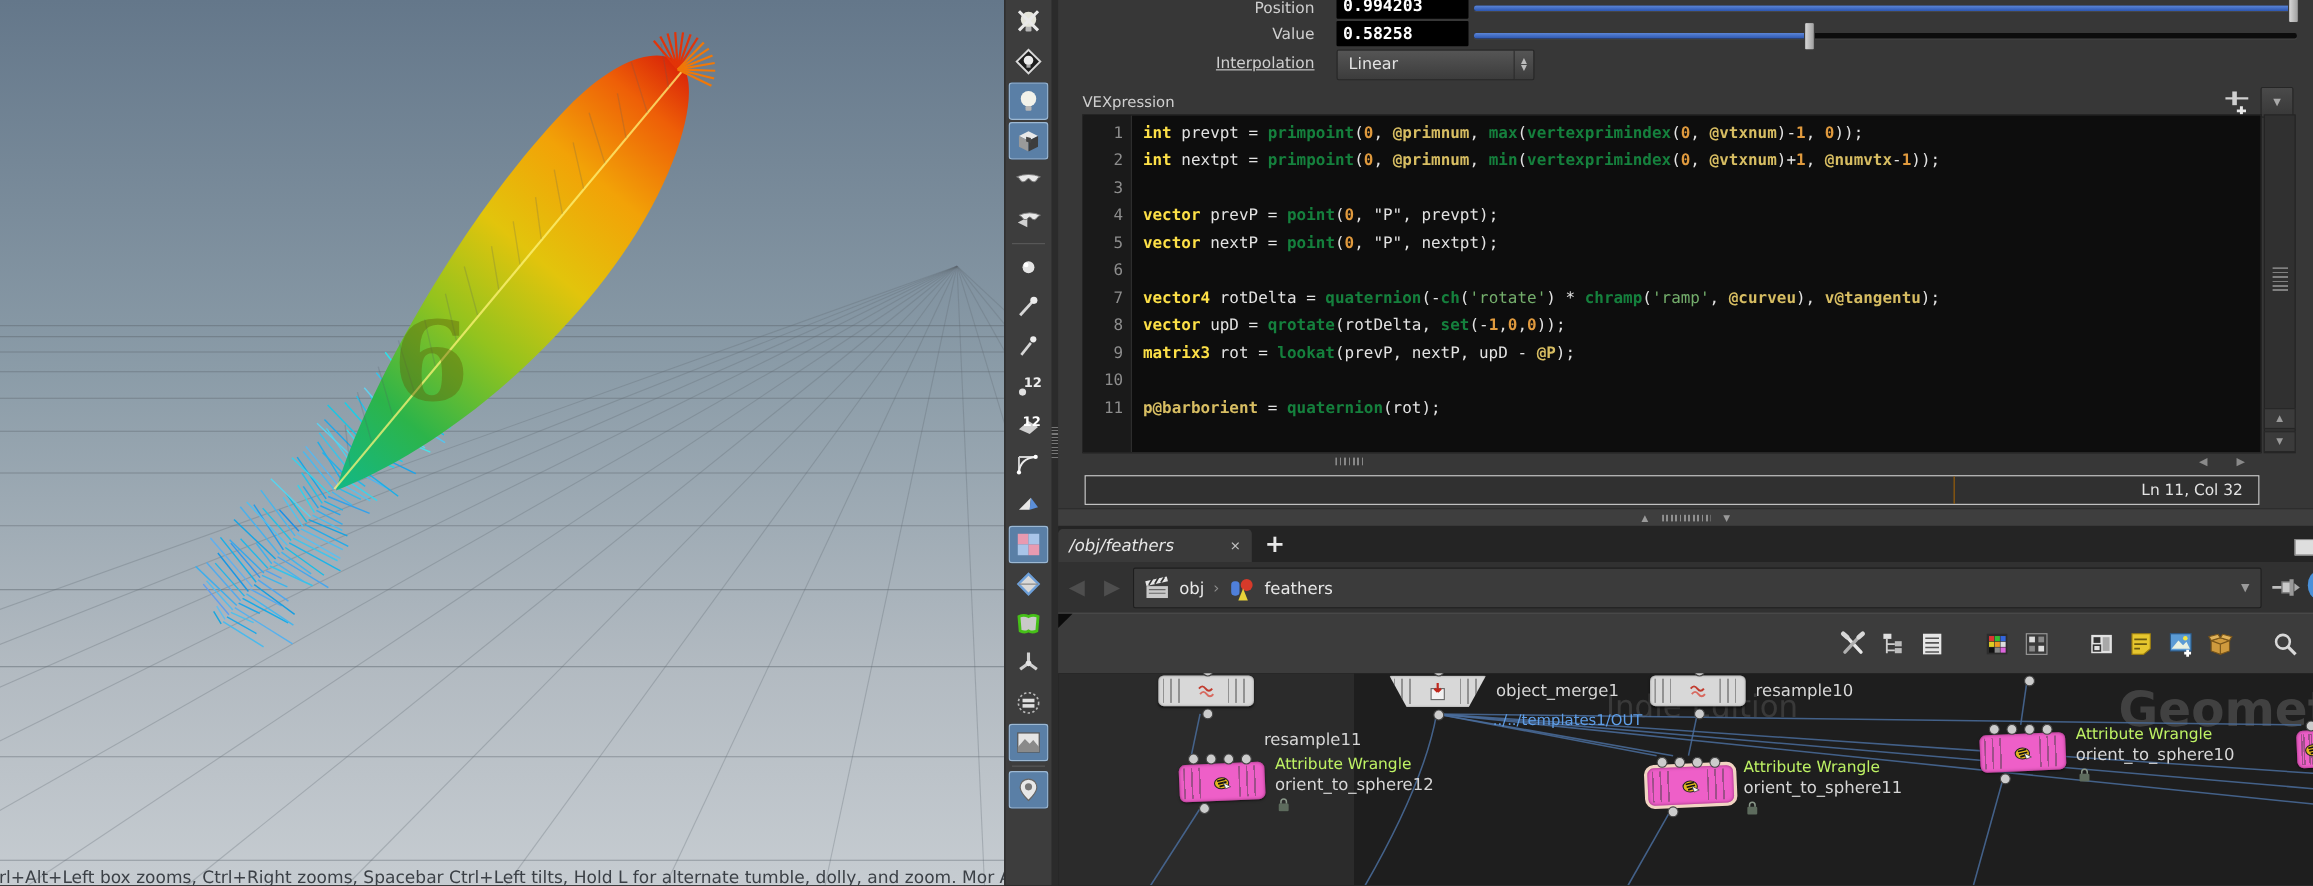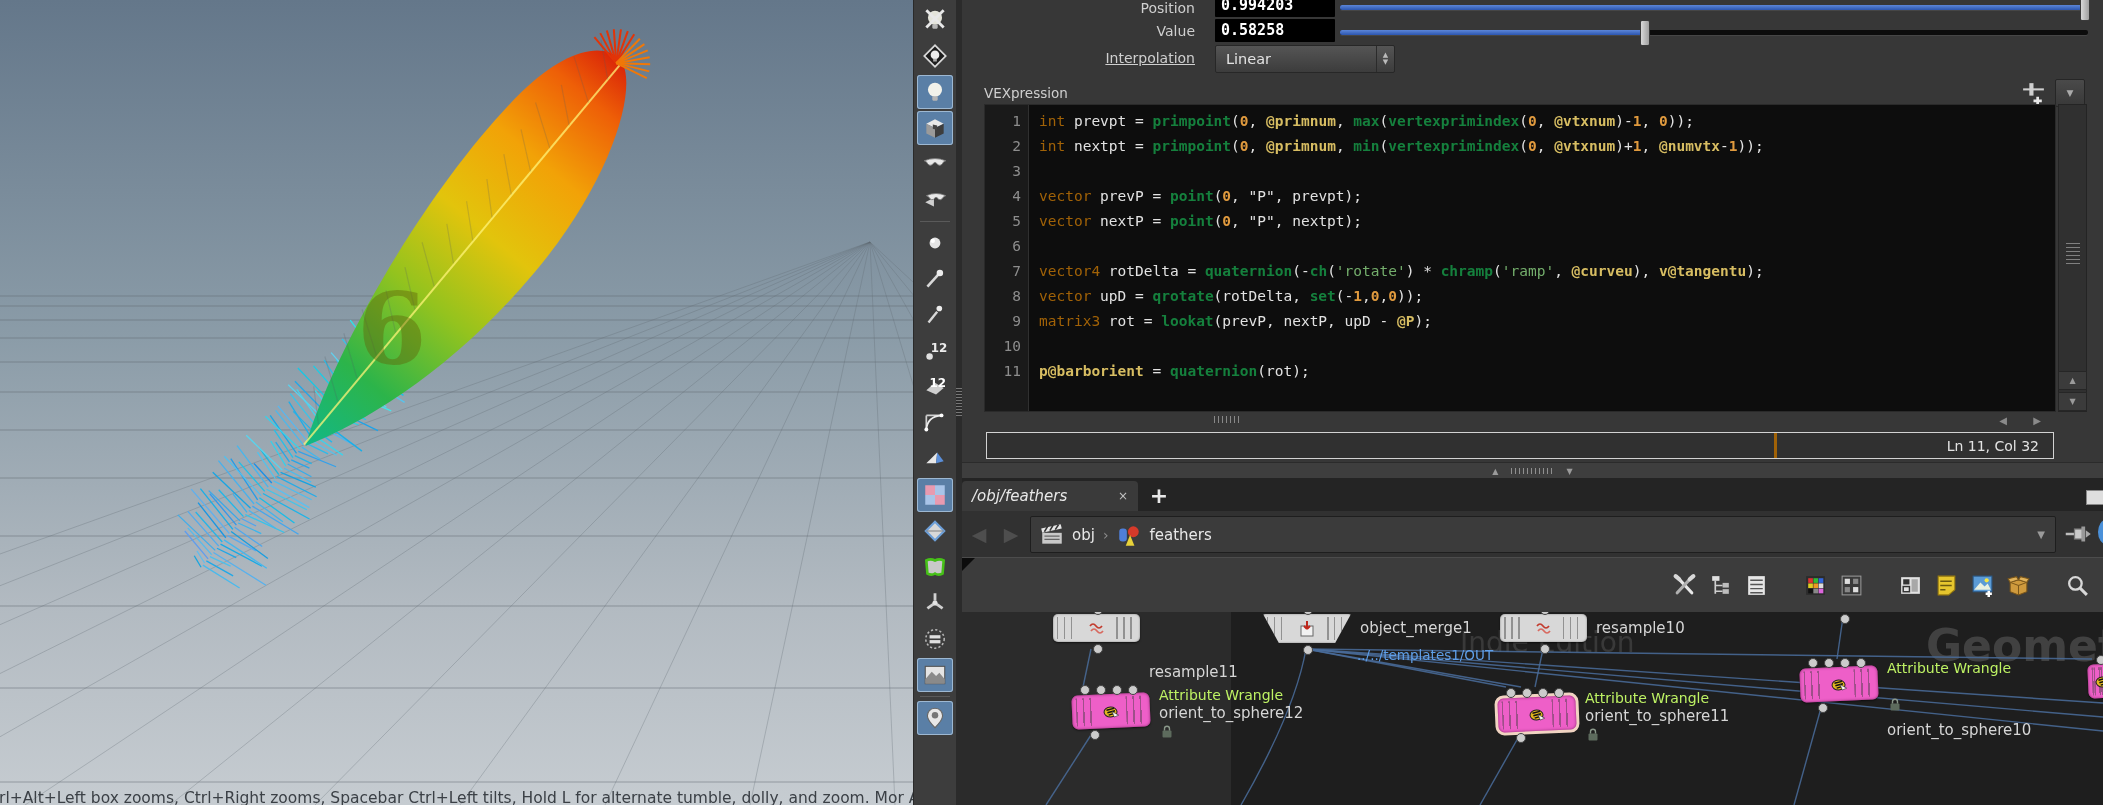--- a/index.html
+++ b/index.html
@@ -44,7 +44,7 @@
   #gutter{width:44px;background:#1a1a1a;border-right:1px solid #303030;color:#8d8d8d;text-align:right;
     font-family:"DejaVu Sans Mono","Liberation Mono",monospace;font-size:14.5px;line-height:25px;padding:4px 7px 0 0;box-sizing:border-box;}
   #code{flex:1;padding:4px 0 0 10px;font-family:"DejaVu Sans Mono","Liberation Mono",monospace;font-size:14.5px;line-height:25px;white-space:pre;color:#e2e2e2;overflow:hidden;}
-  .tok-k{color:#a16207;font-weight:normal;} .tok-f{color:#15803d;font-weight:bold;}
+  .tok-k{color:#fde047;font-weight:bold;} .tok-f{color:#15803d;font-weight:bold;}
   .tok-a{color:#d7bd62;font-weight:bold;} .tok-n{color:#e09a3e;font-weight:bold;}
   .tok-s{color:#74ae6c;} .tok-p{color:#e2e2e2;}
   #vscroll{left:2058px;top:104px;width:29px;height:308px;background:#303030;border:1px solid #242424;box-sizing:border-box;}

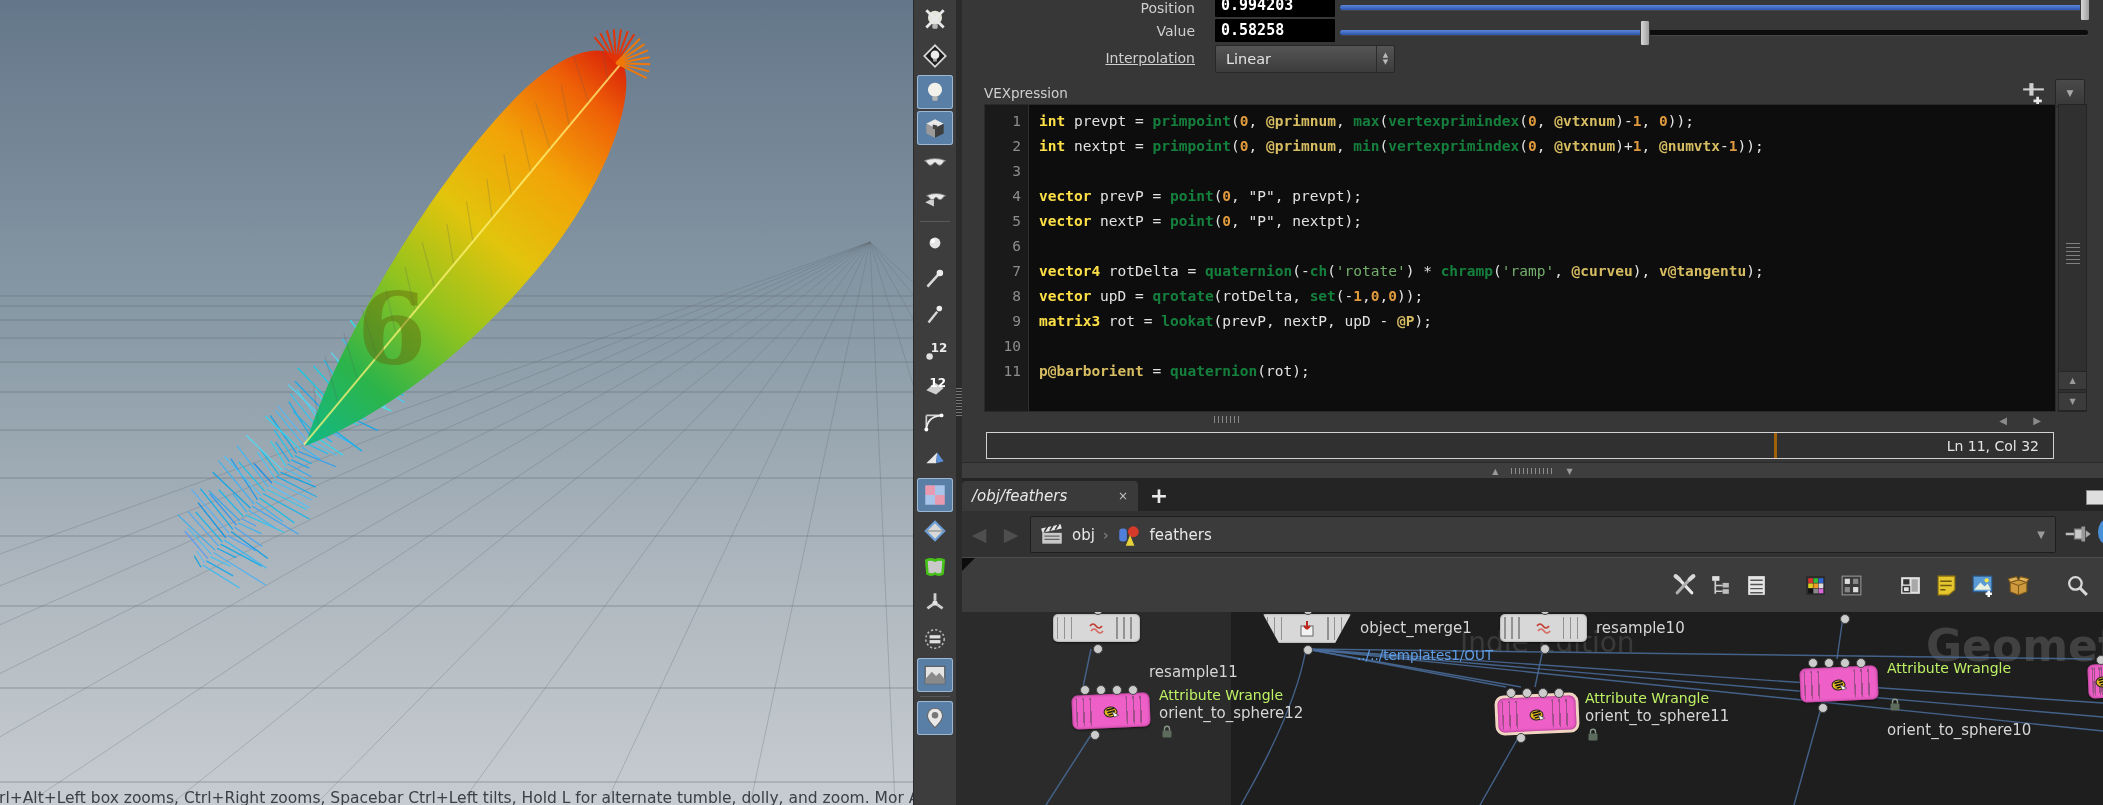--- a/index.html
+++ b/index.html
@@ -57,7 +57,7 @@
 
   #statusbar{left:986px;top:432px;width:1068px;height:27px;background:#303030;border:1px solid #d2d2d2;box-sizing:border-box;display:flex;}
   #statusbar .left{flex:1;}
-  #statusbar .right{width:262px;border-left:3px solid #a16207;color:#e3e3e3;font-size:14px;display:flex;align-items:center;justify-content:flex-end;padding-right:14px;}
+  #statusbar .right{width:262px;border-left:1px solid #a16207;color:#e3e3e3;font-size:14px;display:flex;align-items:center;justify-content:flex-end;padding-right:14px;}
 
   #splitter{left:962px;top:462px;width:1141px;height:16px;background:#3e3e3e;border-top:1px solid #2b2b2b;border-bottom:1px solid #2b2b2b;
     display:flex;align-items:center;justify-content:center;color:#9a9a9a;font-size:8px;gap:12px;}

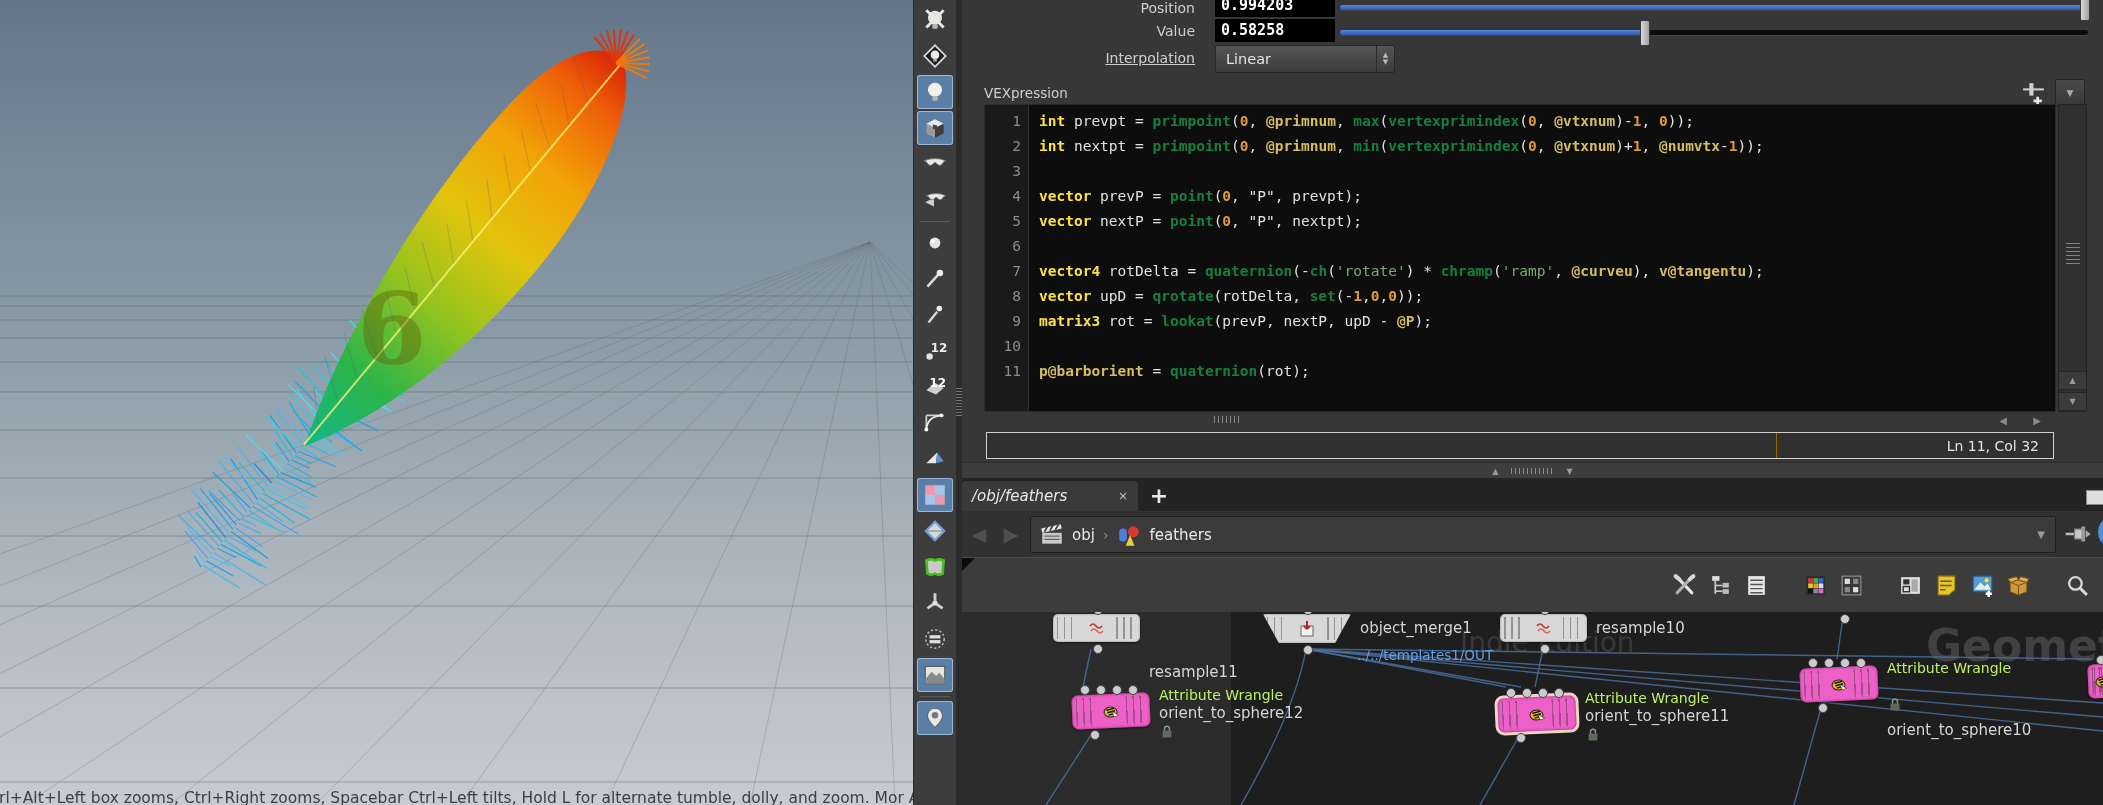--- a/index.html
+++ b/index.html
@@ -779,7 +779,7 @@
         <div class="ndot" style="left: 894px; top: 46px;"></div>
         <div class="ndot" style="left: 856px; top: 91px;"></div>
         <div class="ntype" style="left: 925px; top: 48px;">Attribute Wrangle</div>
-        <div class="nlabel" style="left: 925px; top: 65px; margin-top: 44px;">orient_to_sphere10</div>
+        <div class="nlabel" style="left: 925px; top: 65px;">orient_to_sphere10</div>
         <div class="nlock" style="left: 927px; top: 84px;"><svg viewBox="0 0 12 13" width="12" height="13">
             <rect x="1.5" y="5.5" width="9" height="7" rx="1" fill="#5d6b5d"></rect>
             <path d="M3.5 5.5 V3.8 A2.5 2.5 0 0 1 8.5 3.8 V5.5" fill="none" stroke="#8a988a" stroke-width="1.4"></path>

